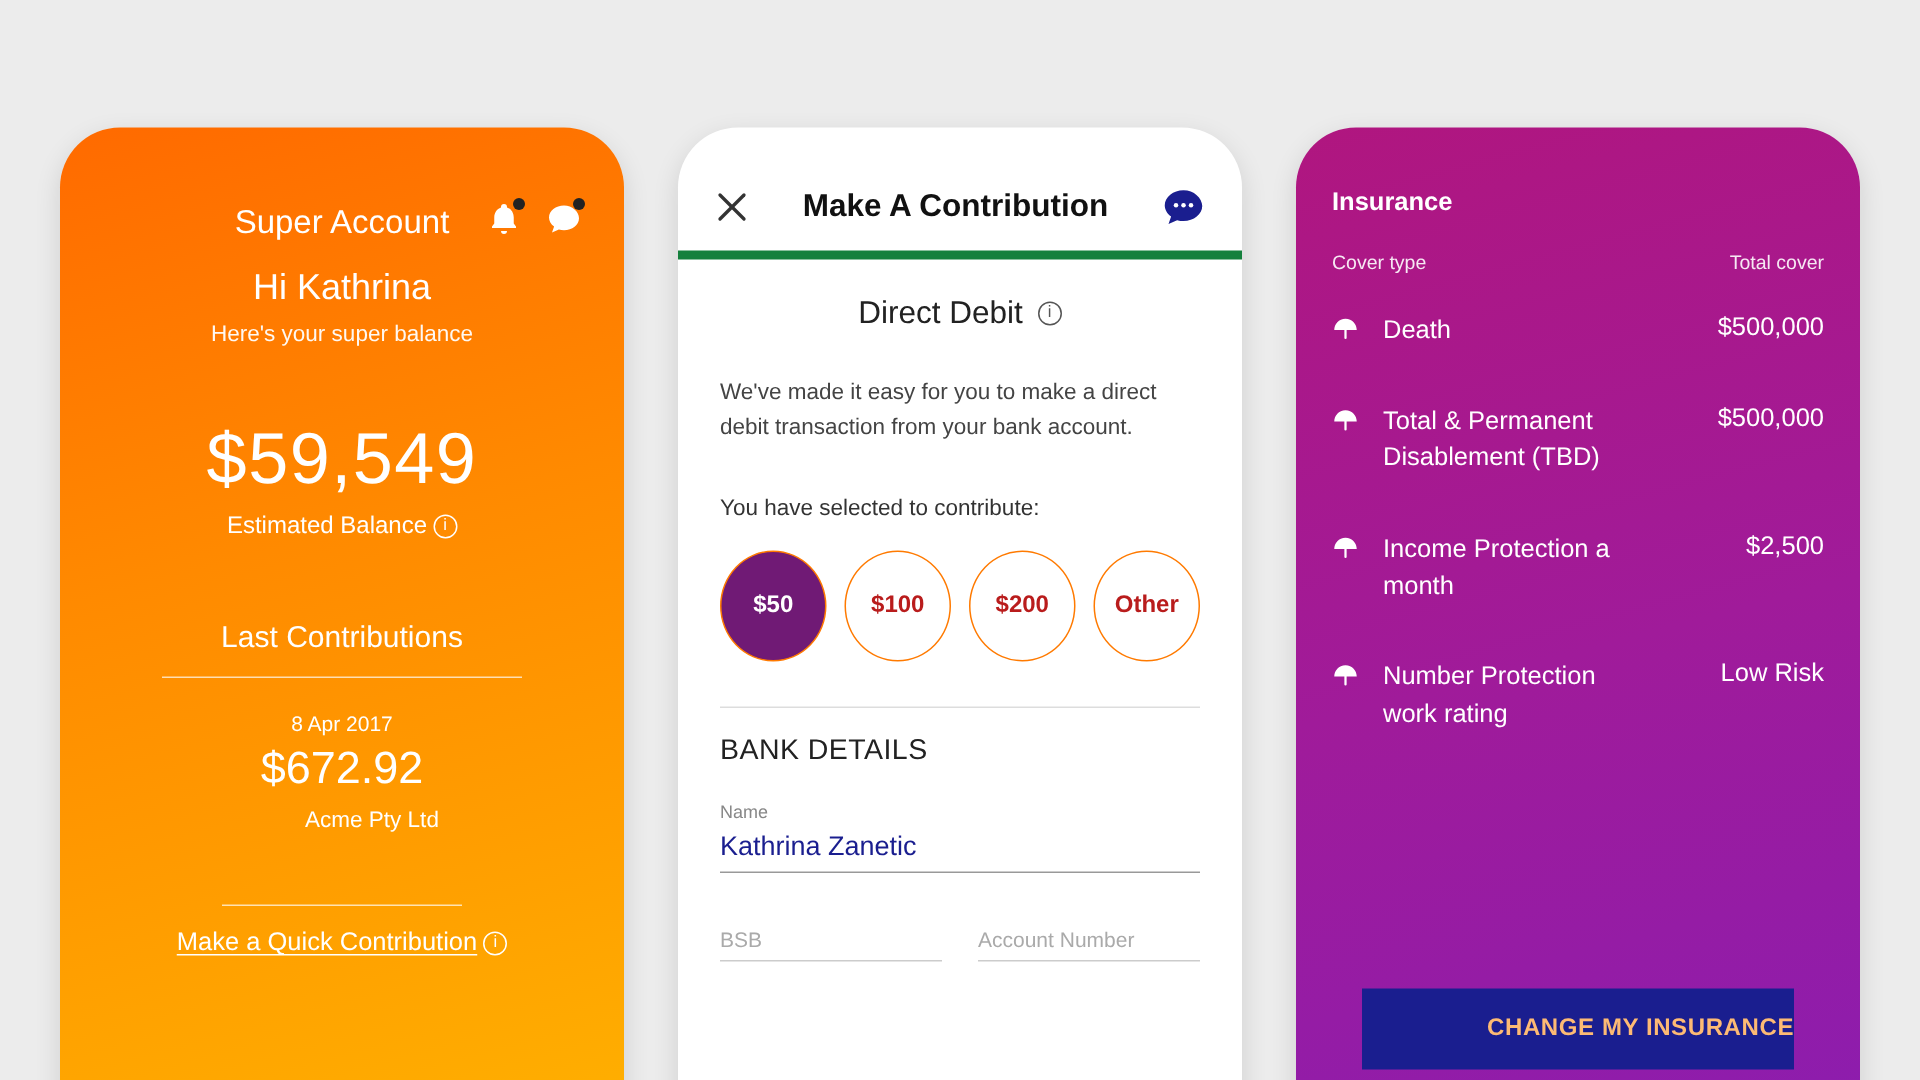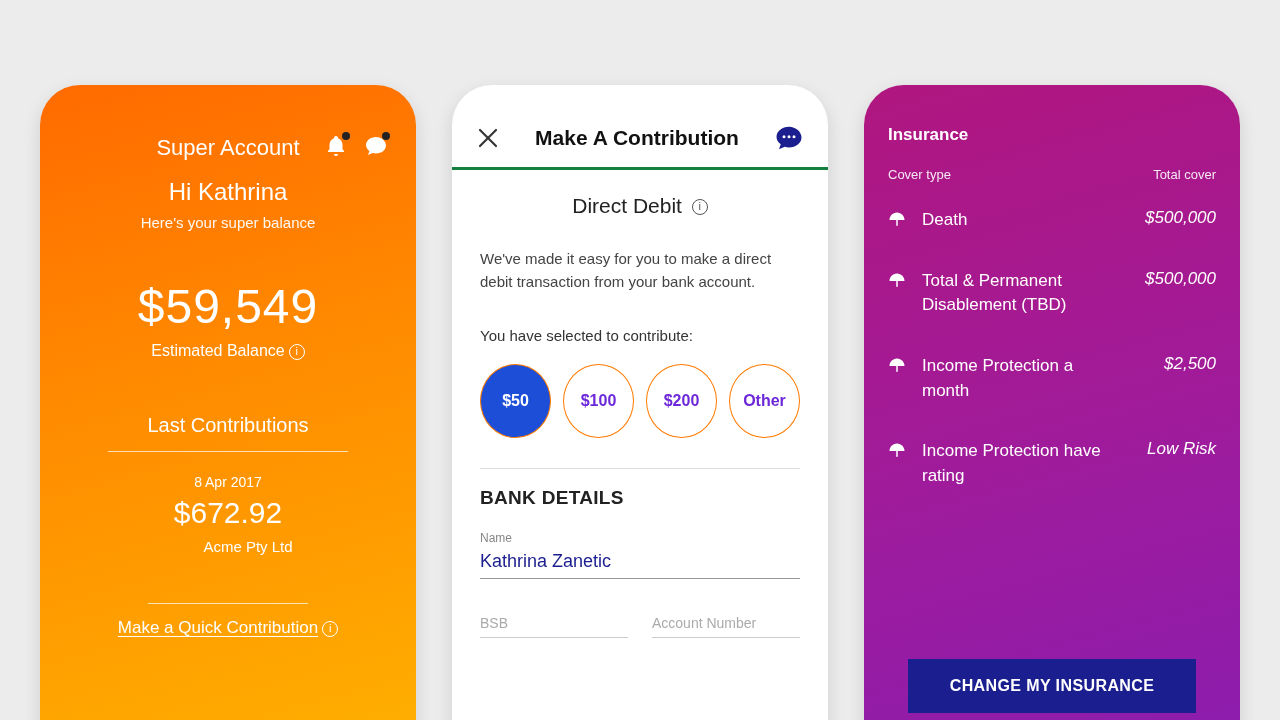--- a/index.html
+++ b/index.html
@@ -28,7 +28,7 @@
   .p1 .quick-link { font-size:17px; text-decoration:underline; text-underline-offset:3px; }
   
   .p2 { left:452px; background:#fff; color:#222; }
-  .p2 .header { display:flex; align-items:center; justify-content:space-between; padding:38px 24px 14px; border-bottom:3px solid #15803d; }
+  .p2 .header { display:flex; align-items:center; justify-content:space-between; padding:38px 24px 14px; border-bottom:6px solid #15803d; }
   .close-x { width:24px; height:24px; }
   .close-x line { stroke:#333; stroke-width:2.2; stroke-linecap:round; }
   .p2 .header .htitle { font-size:21px; font-weight:700; color:#111; }

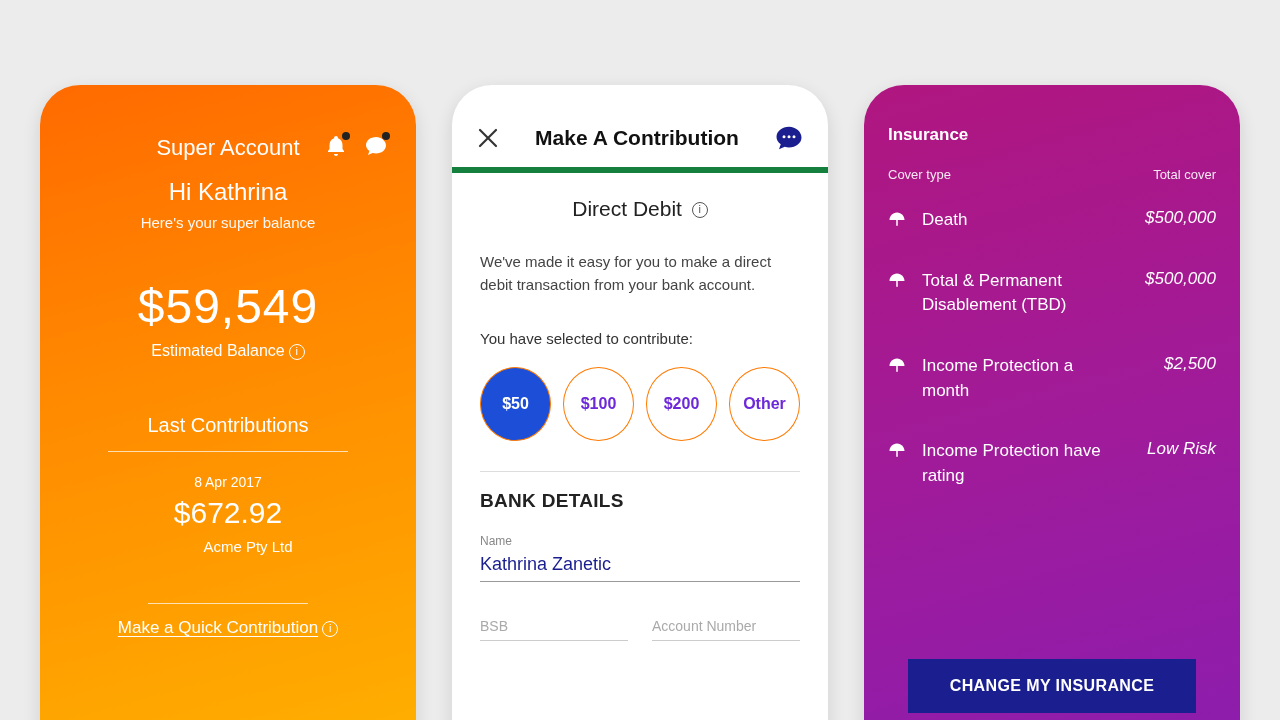--- a/index.html
+++ b/index.html
@@ -55,7 +55,7 @@
   .ins-item { display:flex; align-items:flex-start; padding:18px 0; }
   .umbrella { width:18px; height:18px; fill:#fff; flex-shrink:0; margin-top:3px; margin-right:16px; }
   .ins-item .name { font-size:17px; line-height:1.45; max-width:180px; }
-  .ins-item .val { margin-left:auto; font-size:17px; font-weight:500; white-space:nowrap;font-style:italic; }
+  .ins-item .val { margin-left:auto; font-size:17px; font-weight:500; white-space:nowrap; }
   .btn-change { position:absolute; left:44px; right:44px; bottom:72px; background:#1a1e8f; color:#ffffff; text-align:center; padding:18px 0; font-size:16px; font-weight:700; letter-spacing:.4px; cursor:pointer; }
   .info-icon.dark { border-color:#555; color:#555; }
 </style>

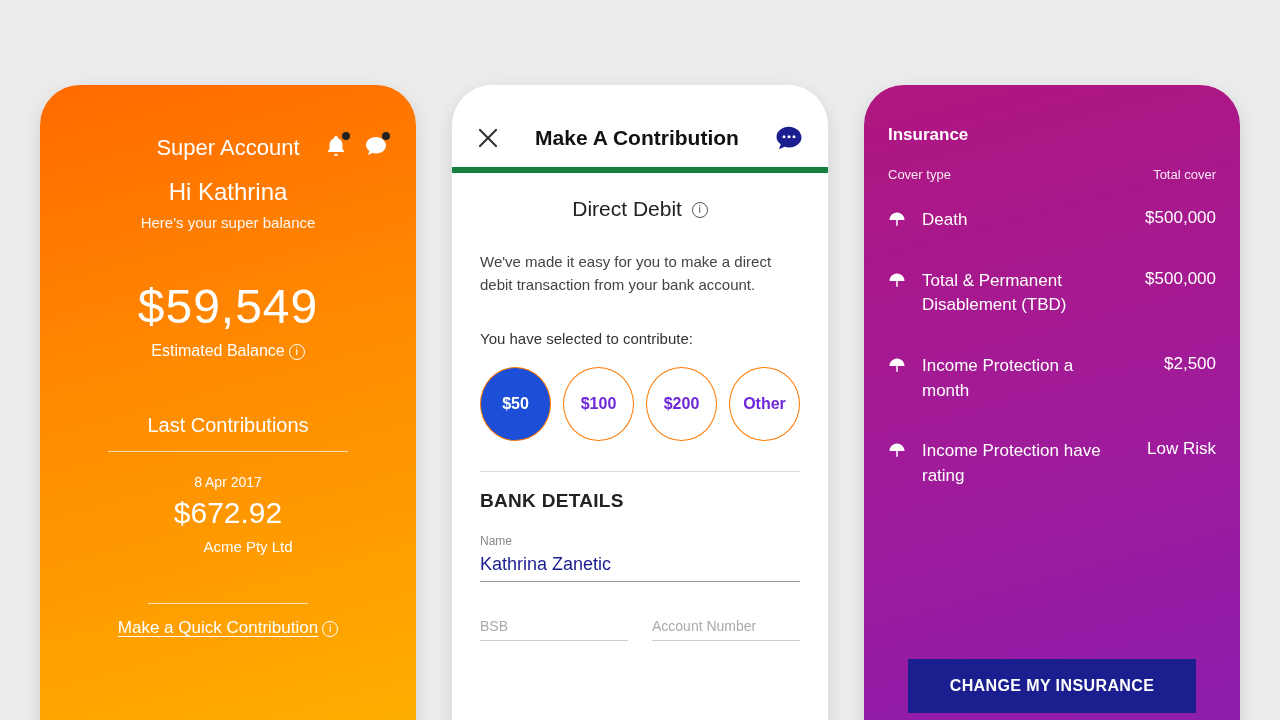--- a/index.html
+++ b/index.html
@@ -39,7 +39,7 @@
   .p2 .select-label { margin-top:34px; font-size:15px; color:#333; }
   .chips { margin-top:20px; display:flex; gap:12px; }
   .chip { width:74px; height:74px; border-radius:50%; border:1.8px solid #ff7a00; display:flex; align-items:center; justify-content:center; font-size:16px; font-weight:600; color:#6d28d9; background:#fff; cursor:pointer; }
-  .chip.active { background:#1d4ed8; color:#fff; border-color:#ff7a00; }
+  .chip.active { background:#701a75; color:#fff; border-color:#ff7a00; }
   .p2 hr { border:none; border-top:1px solid #ddd; margin:30px 0 18px; }
   .p2 .bank-title { font-size:19px; font-weight:700; letter-spacing:.3px; color:#222; }
   .field-label { font-size:12px; color:#888; margin-top:22px; }

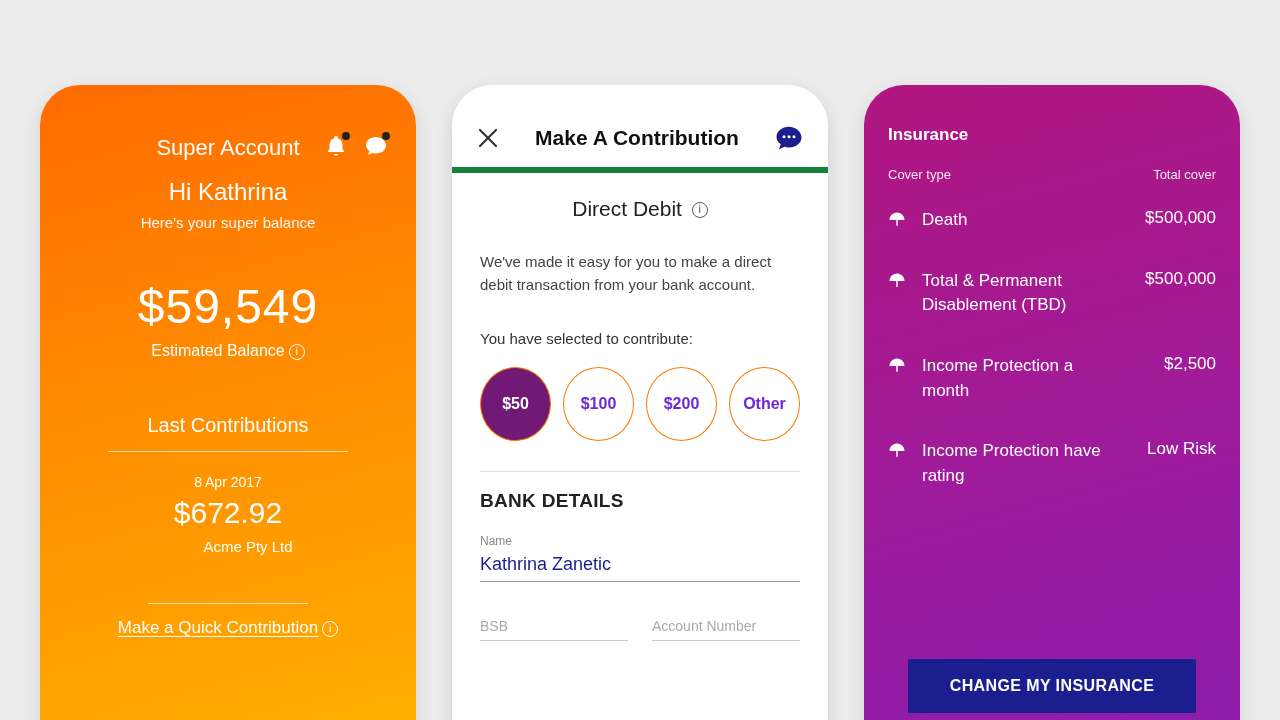--- a/index.html
+++ b/index.html
@@ -38,7 +38,7 @@
   .p2 .desc { margin-top:30px; font-size:15px; color:#444; line-height:1.5; }
   .p2 .select-label { margin-top:34px; font-size:15px; color:#333; }
   .chips { margin-top:20px; display:flex; gap:12px; }
-  .chip { width:74px; height:74px; border-radius:50%; border:1.8px solid #ff7a00; display:flex; align-items:center; justify-content:center; font-size:16px; font-weight:600; color:#6d28d9; background:#fff; cursor:pointer; }
+  .chip { width:74px; height:74px; border-radius:50%; border:1.8px solid #ff7a00; display:flex; align-items:center; justify-content:center; font-size:16px; font-weight:600; color:#b91c1c; background:#fff; cursor:pointer; }
   .chip.active { background:#701a75; color:#fff; border-color:#ff7a00; }
   .p2 hr { border:none; border-top:1px solid #ddd; margin:30px 0 18px; }
   .p2 .bank-title { font-size:19px; font-weight:700; letter-spacing:.3px; color:#222; }

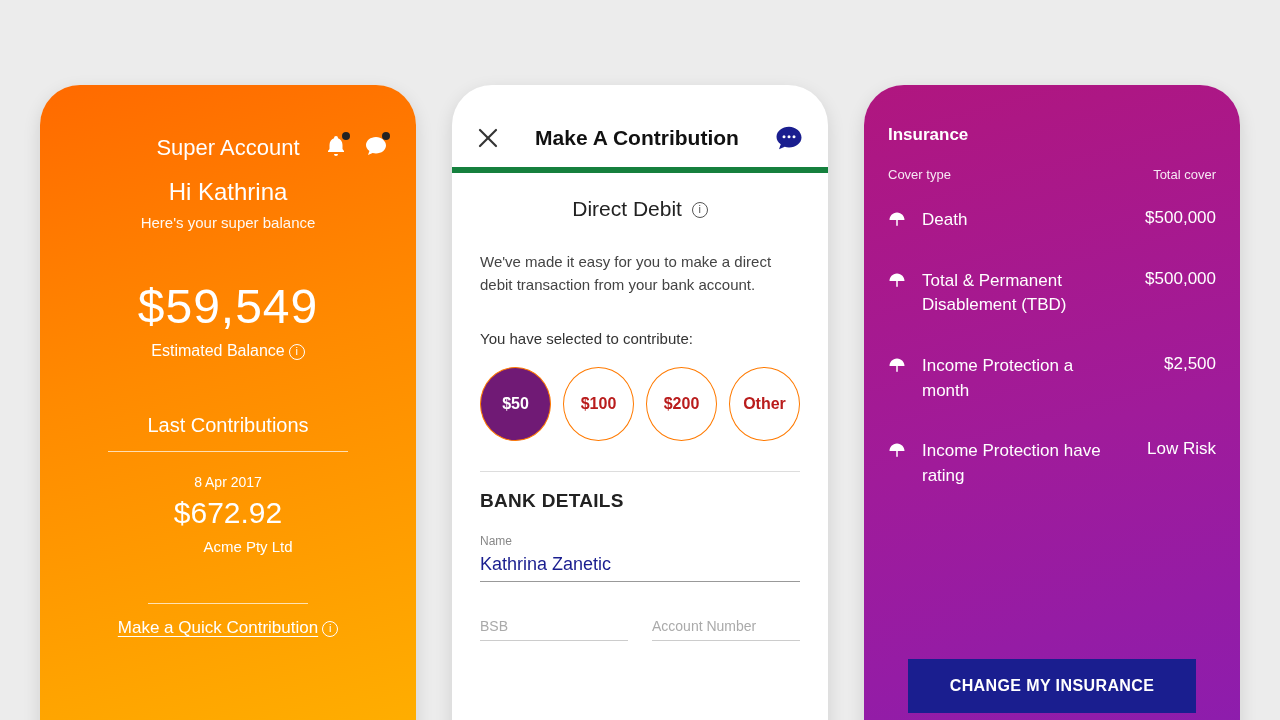--- a/index.html
+++ b/index.html
@@ -172,7 +172,7 @@
         <svg class="umbrella" viewBox="0 0 24 24">
             <path d="M12 2C6 2 2 7 2 12h20c0-5-4-10-10-10zm-1 10v7a1 1 0 0 0 2 0v-7h-2z"></path>
           </svg>
-        <div class="name">Income Protection have rating</div>
+        <div class="name">Number Protection work rating</div>
         <div class="val">Low Risk</div>
       </div>
     </div>

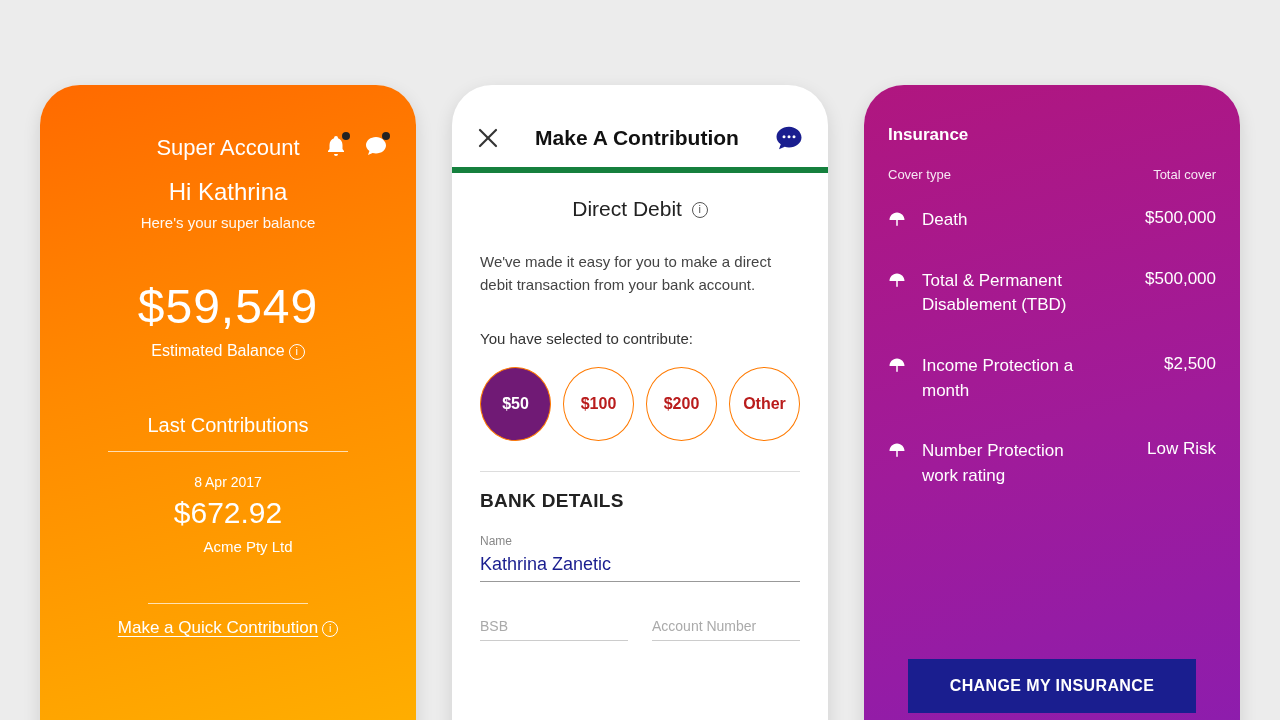--- a/index.html
+++ b/index.html
@@ -41,7 +41,7 @@
   .chip { width:74px; height:74px; border-radius:50%; border:1.8px solid #ff7a00; display:flex; align-items:center; justify-content:center; font-size:16px; font-weight:600; color:#b91c1c; background:#fff; cursor:pointer; }
   .chip.active { background:#701a75; color:#fff; border-color:#ff7a00; }
   .p2 hr { border:none; border-top:1px solid #ddd; margin:30px 0 18px; }
-  .p2 .bank-title { font-size:19px; font-weight:700; letter-spacing:.3px; color:#222; }
+  .p2 .bank-title { font-size:19px; font-weight:400; letter-spacing:.3px; color:#222; }
   .field-label { font-size:12px; color:#888; margin-top:22px; }
   .field-val { font-size:18px; color:#1a1e8f; font-weight:500; padding:6px 0; border-bottom:1.5px solid #999; }
   .row2 { display:flex; gap:24px; margin-top:36px; }

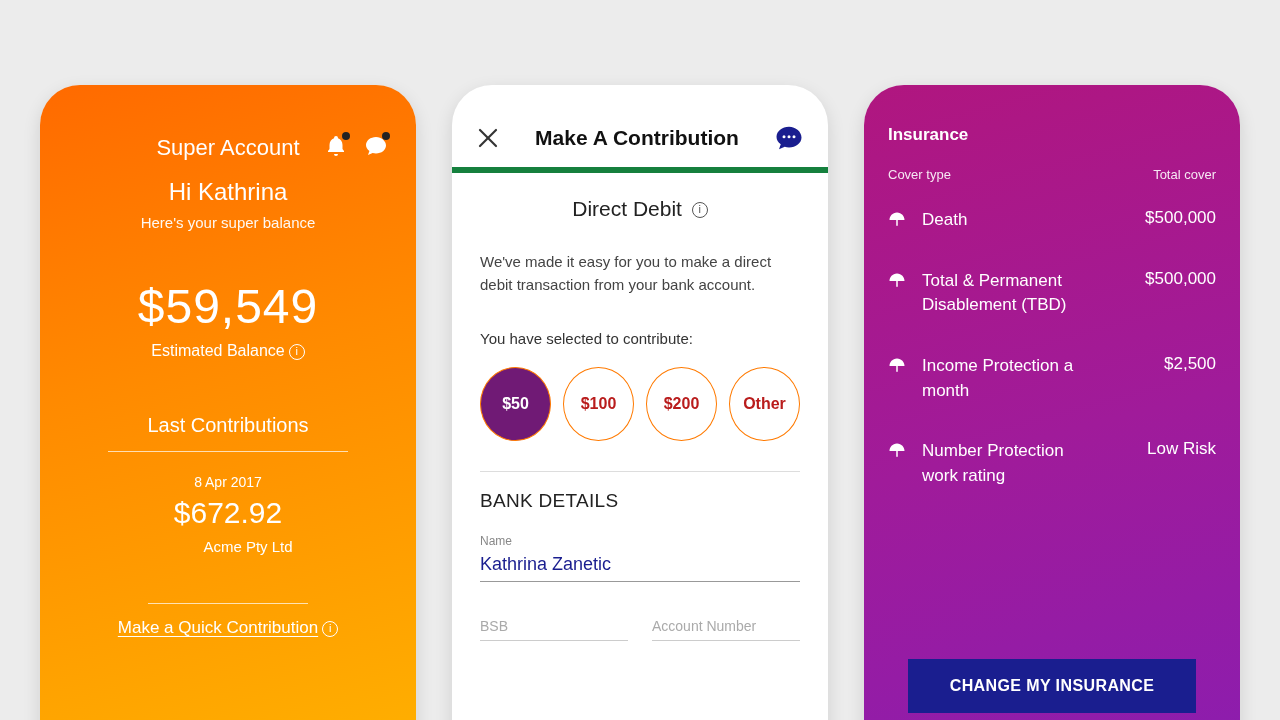--- a/index.html
+++ b/index.html
@@ -56,7 +56,7 @@
   .umbrella { width:18px; height:18px; fill:#fff; flex-shrink:0; margin-top:3px; margin-right:16px; }
   .ins-item .name { font-size:17px; line-height:1.45; max-width:180px; }
   .ins-item .val { margin-left:auto; font-size:17px; font-weight:500; white-space:nowrap; }
-  .btn-change { position:absolute; left:44px; right:44px; bottom:72px; background:#1a1e8f; color:#ffffff; text-align:center; padding:18px 0; font-size:16px; font-weight:700; letter-spacing:.4px; cursor:pointer; }
+  .btn-change { position:absolute; left:44px; right:44px; bottom:72px; background:#1a1e8f; color:#fdba74; text-align:right; padding:18px 0; font-size:16px; font-weight:700; letter-spacing:.4px; cursor:pointer; }
   .info-icon.dark { border-color:#555; color:#555; }
 </style>
 </head>

